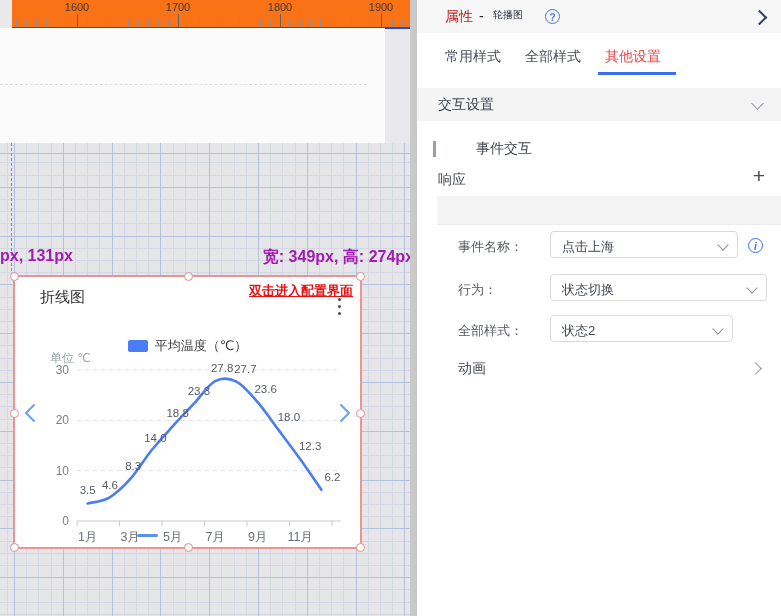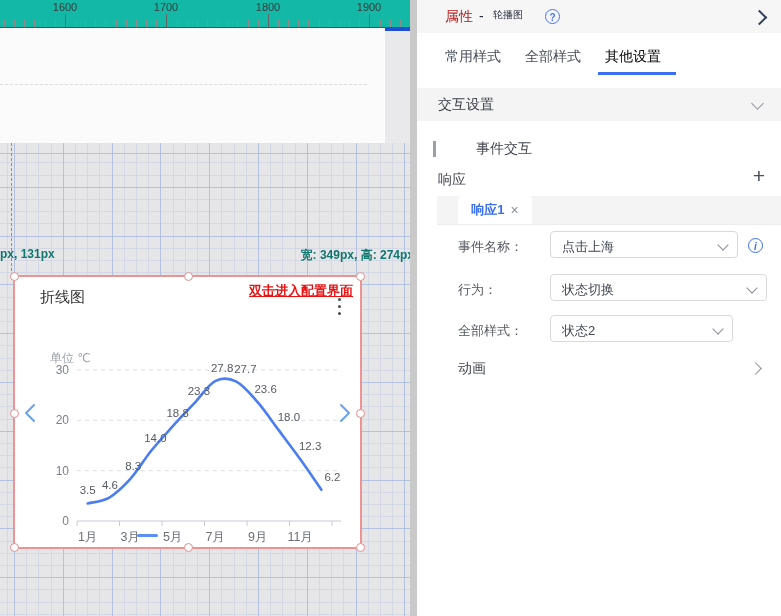--- a/index.html
+++ b/index.html
@@ -9,7 +9,7 @@
   .abs{position:absolute;}
 
   
-  .ruler{position:absolute;left:0;top:0;width:417px;height:27px;background:#14b8a6;border-bottom:4px solid #1d4ed8;}
+  .ruler{position:absolute;left:12px;top:0;width:417px;height:27px;background:#f97316;border-bottom:2px solid #1d4ed8;}
   .ruler-minor{position:absolute;left:4px;right:0;bottom:0;height:7px;
       background:repeating-linear-gradient(90deg,#8d8d8d 0 1px,transparent 1px 10.15px);}
   .ruler-num{position:absolute;top:1px;transform:translateX(-50%);font-size:11px;color:#3a3a3a;}

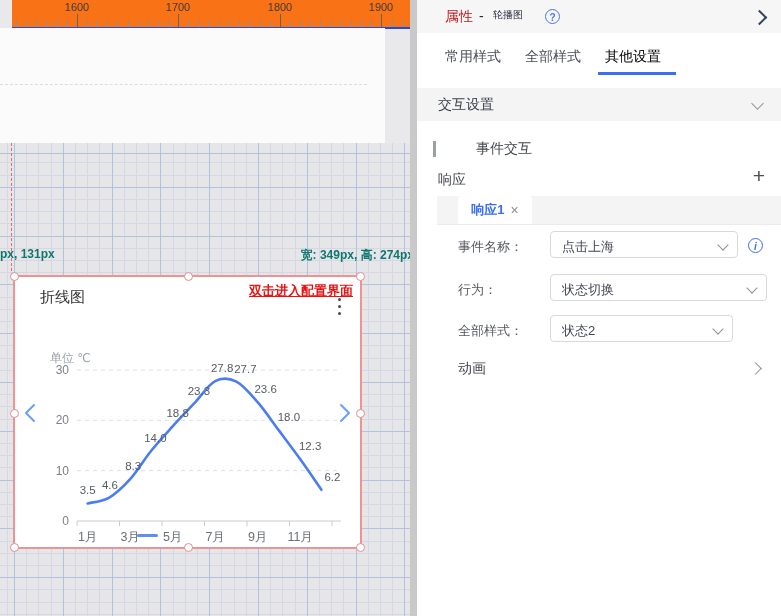--- a/index.html
+++ b/index.html
@@ -63,7 +63,7 @@
   .collapse{right:16px;top:12px;width:9px;height:9px;border-width:2px;border-color:#33415c;}
 
   .ptab{position:absolute;top:48px;font-size:14px;color:#494f5a;cursor:pointer;}
-  .ptab.active{color:#000000;}
+  .ptab.active{color:#ef4444;}
   .tab-underline{left:181px;top:72px;width:78px;height:3px;background:#3a6ff0;}
 
   .sectionbar{left:0;top:88px;width:100%;height:33px;background:#f4f4f5;}

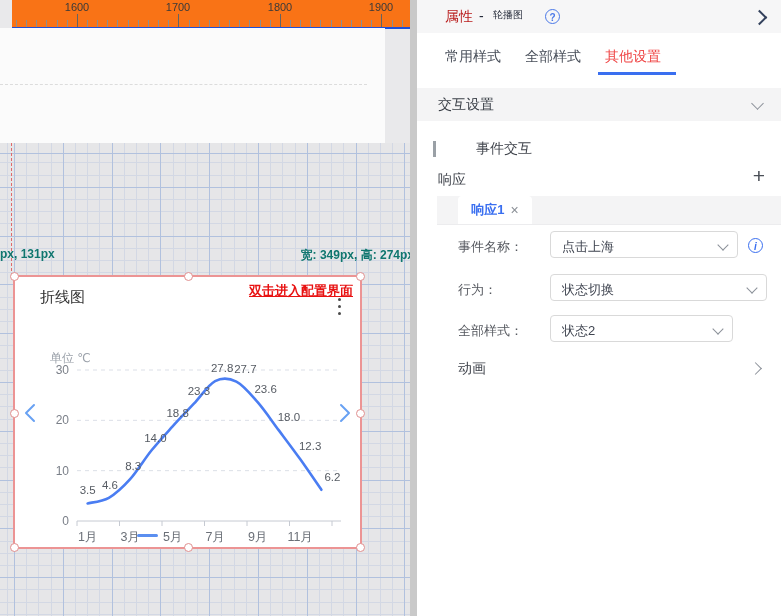--- a/index.html
+++ b/index.html
@@ -209,10 +209,6 @@
     <span class="abs plus">+</span>
 
     <div class="abs tabstrip"></div>
-    <div class="abs resp-tab">
-      <span class="name">响应1</span>
-      <span class="x">×</span>
-    </div>
 
     <span class="f-label" style="top:238px">事件名称：</span>
     <div class="select" style="top:231px;width:188px">

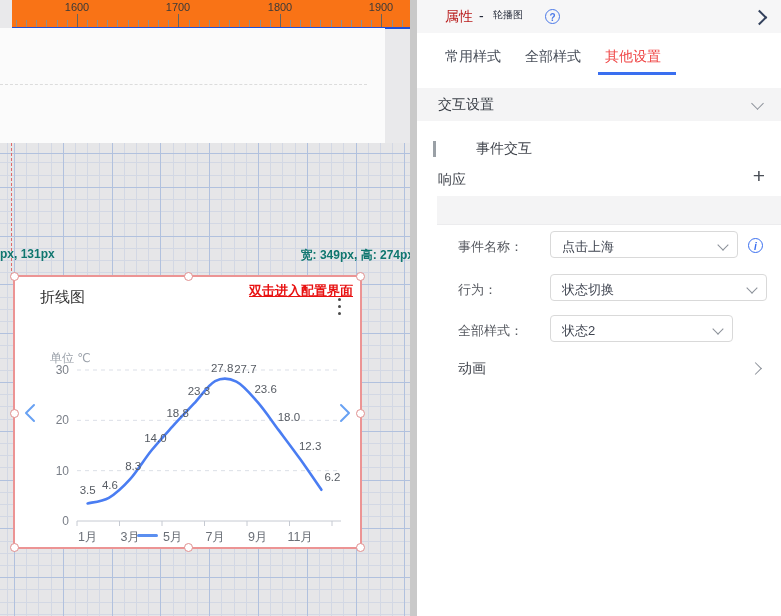--- a/index.html
+++ b/index.html
@@ -27,7 +27,7 @@
     background-position:14px 11px;}
   .vguide{position:absolute;left:11px;top:143px;height:133px;width:0;border-left:1px dashed #e06a6a;}
 
-  .teal{color:#0f766e;font-size:12px;font-weight:bold;white-space:nowrap;}
+  .teal{color:#a21caf;font-size:16px;font-weight:bold;white-space:nowrap;}
   .pos-label{left:0;top:247px;}
   .size-label{left:240px;top:247px;width:174px;text-align:right;}
 

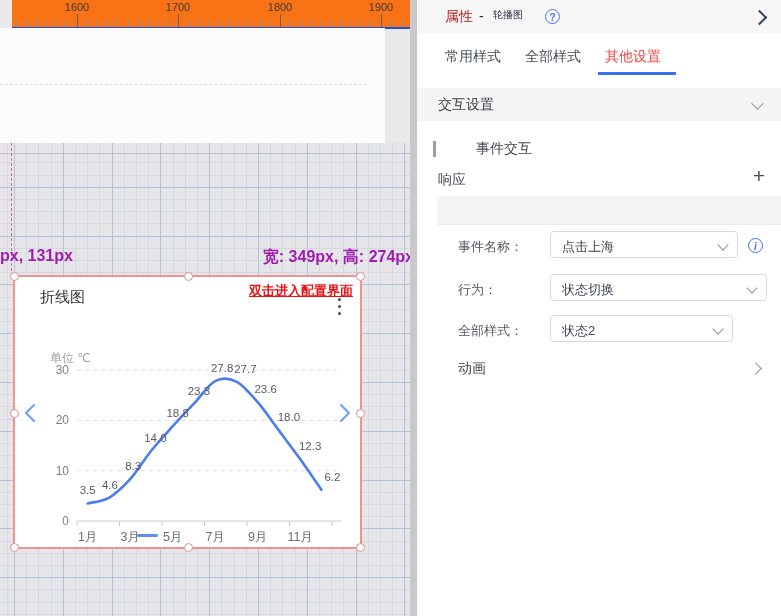--- a/index.html
+++ b/index.html
@@ -173,6 +173,10 @@
         <i></i>
       </div>
 
+    <div class="abs legend">
+      <span class="sw" style="background: rgb(74, 125, 242);"></span>
+      <span class="lt">平均温度（℃）</span>
+    </div>
 
     <svg class="abs nav prev" viewBox="0 0 16 20">
       <polyline points="11,2 3,10 11,18" fill="none" stroke="#68a1f3" stroke-width="2" stroke-linecap="round" stroke-linejoin="round"></polyline>

